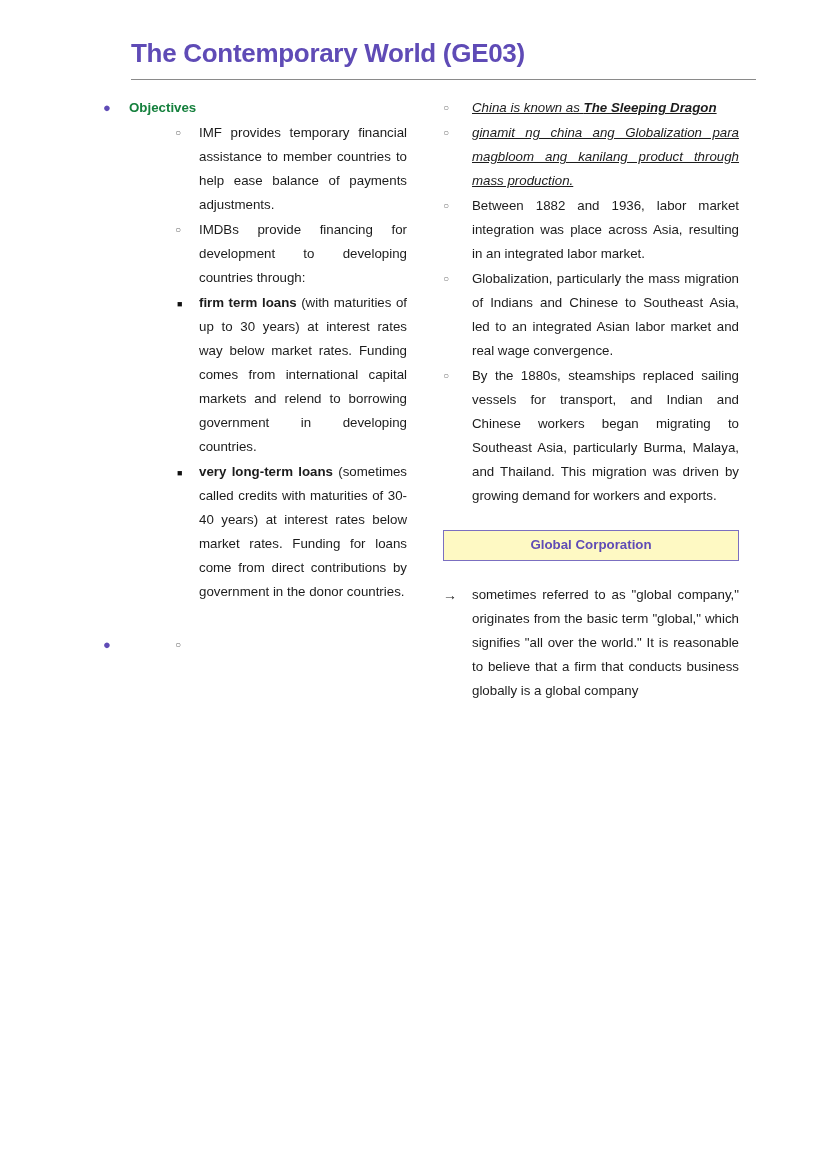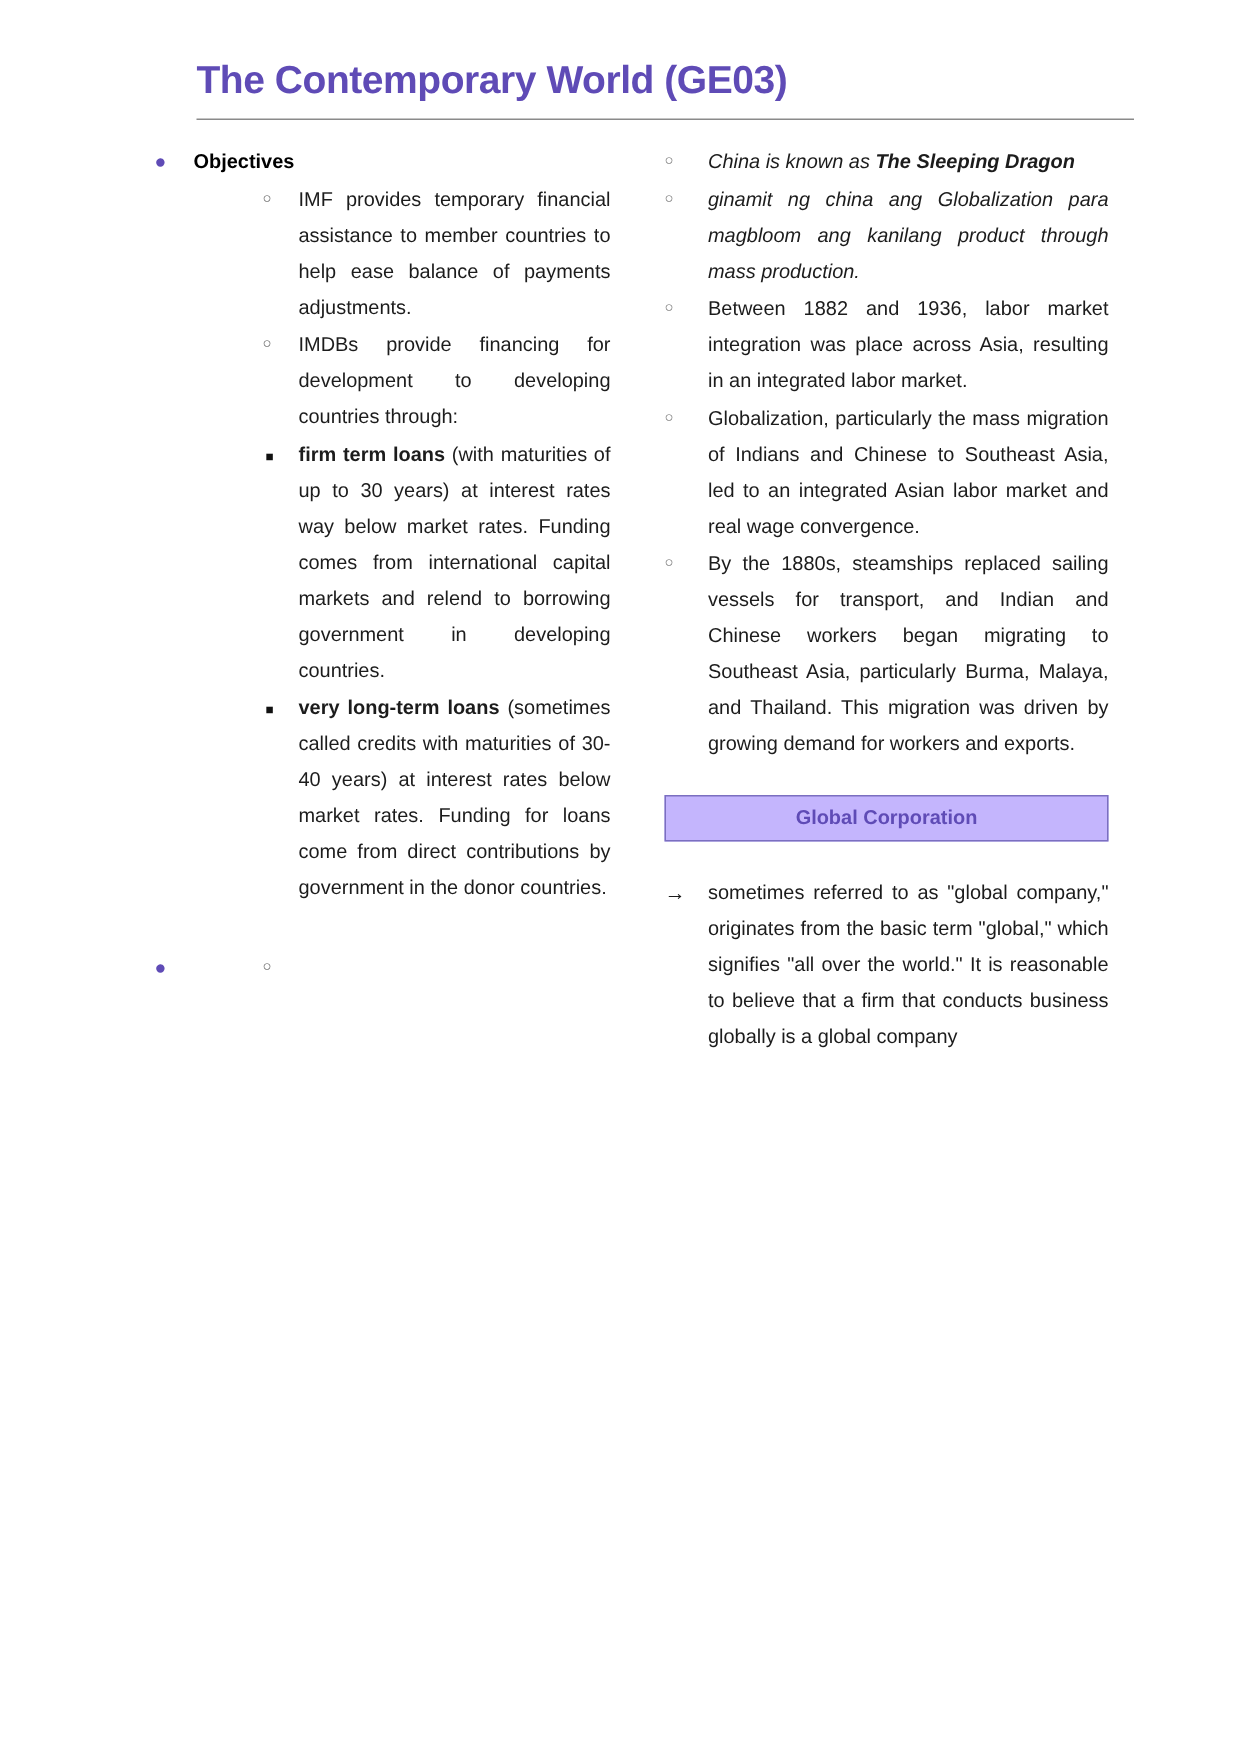--- a/index.html
+++ b/index.html
@@ -98,7 +98,7 @@
   .lvl1 > li.item > .marker { color: #5f4bb6; font-size: 13px; }
   .lvl1-label {
     display: block;
-    color: #000000;
+    color: #15803d;
     font-weight: bold;
     font-size: 13.3px;
     line-height: 24px;

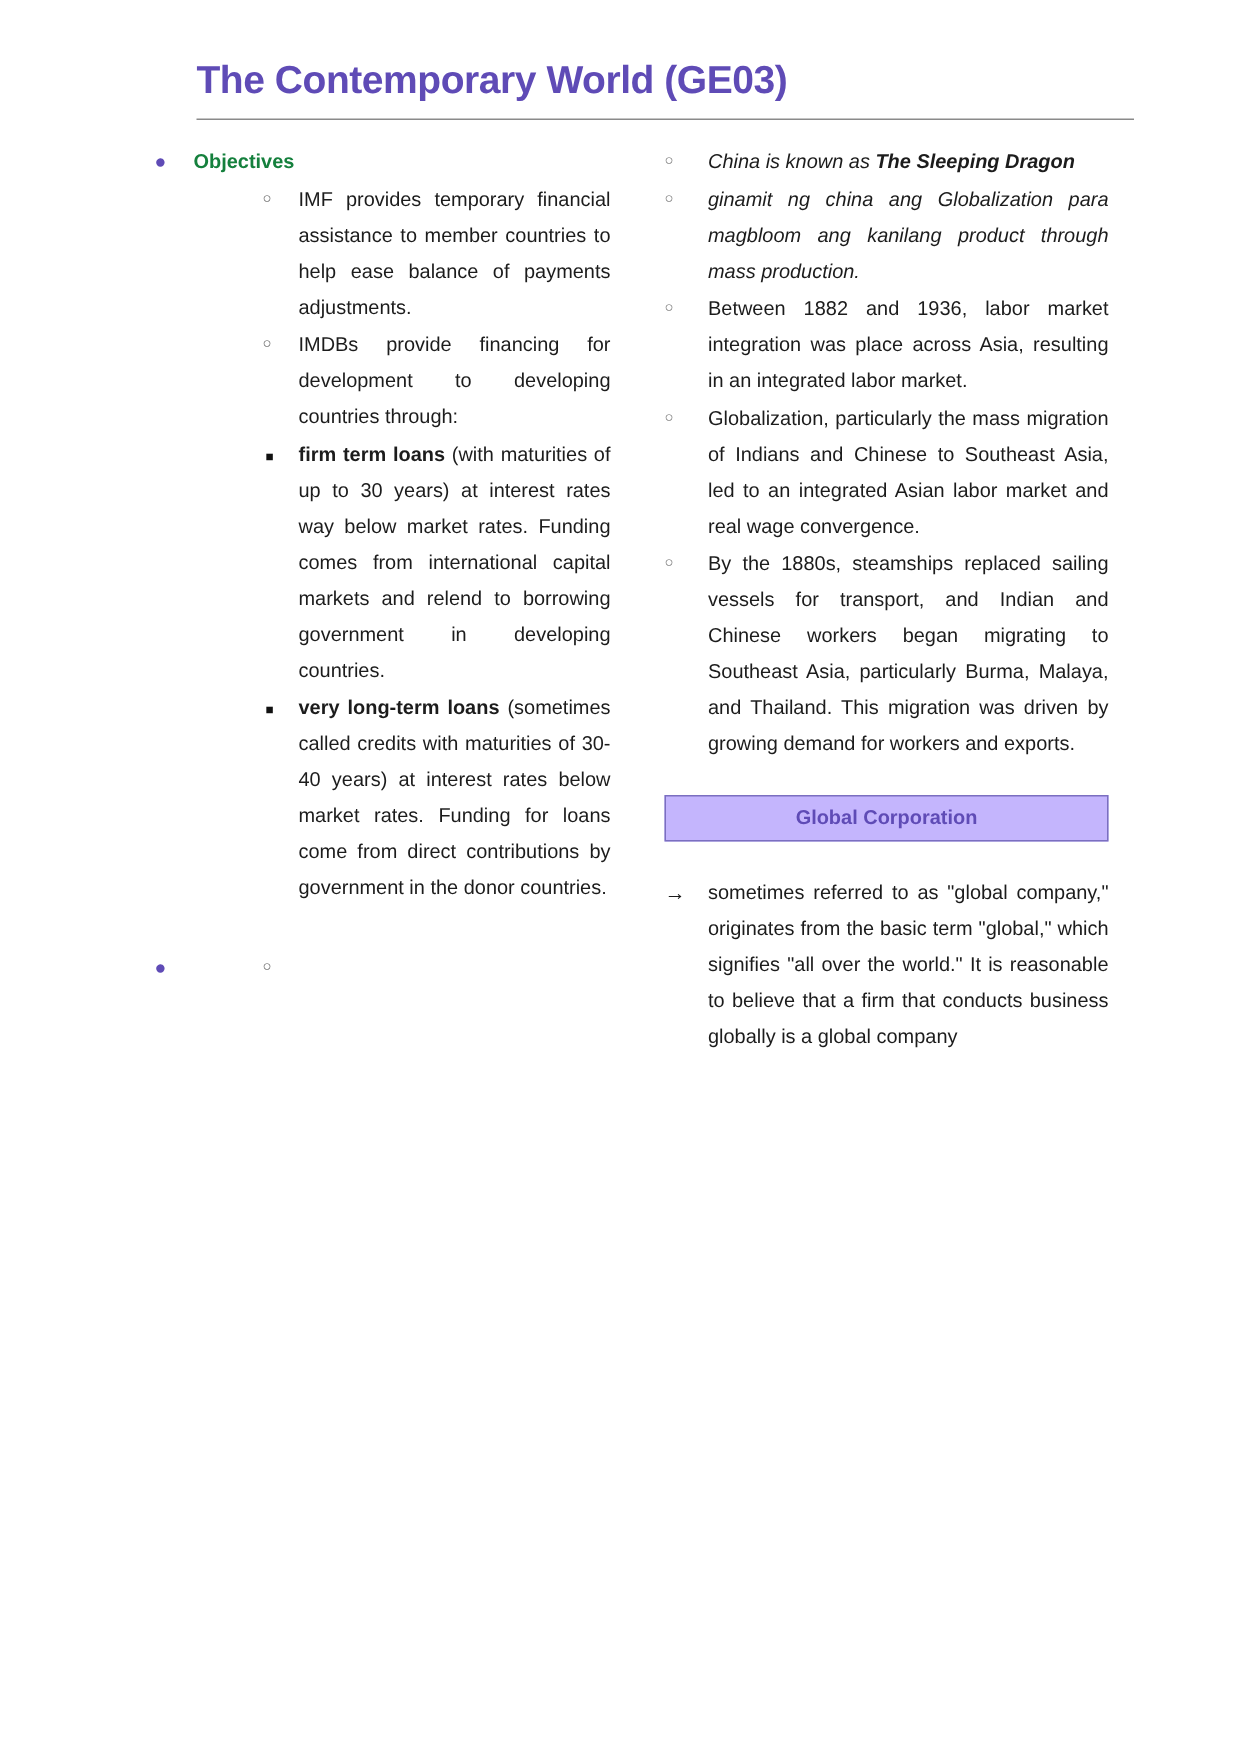--- a/index.html
+++ b/index.html
@@ -121,7 +121,7 @@
   ul.lvl-r > li.item { padding-left: 29px; margin-bottom: 1px; }
   ul.lvl-r > li.item > .marker { color: #7a7a7a; font-size: 10px; }
 
-  .italic { font-style: italic; }
+  .italic { font-style: italic; text-decoration: underline; }
   .bold { font-weight: bold; }
 
   

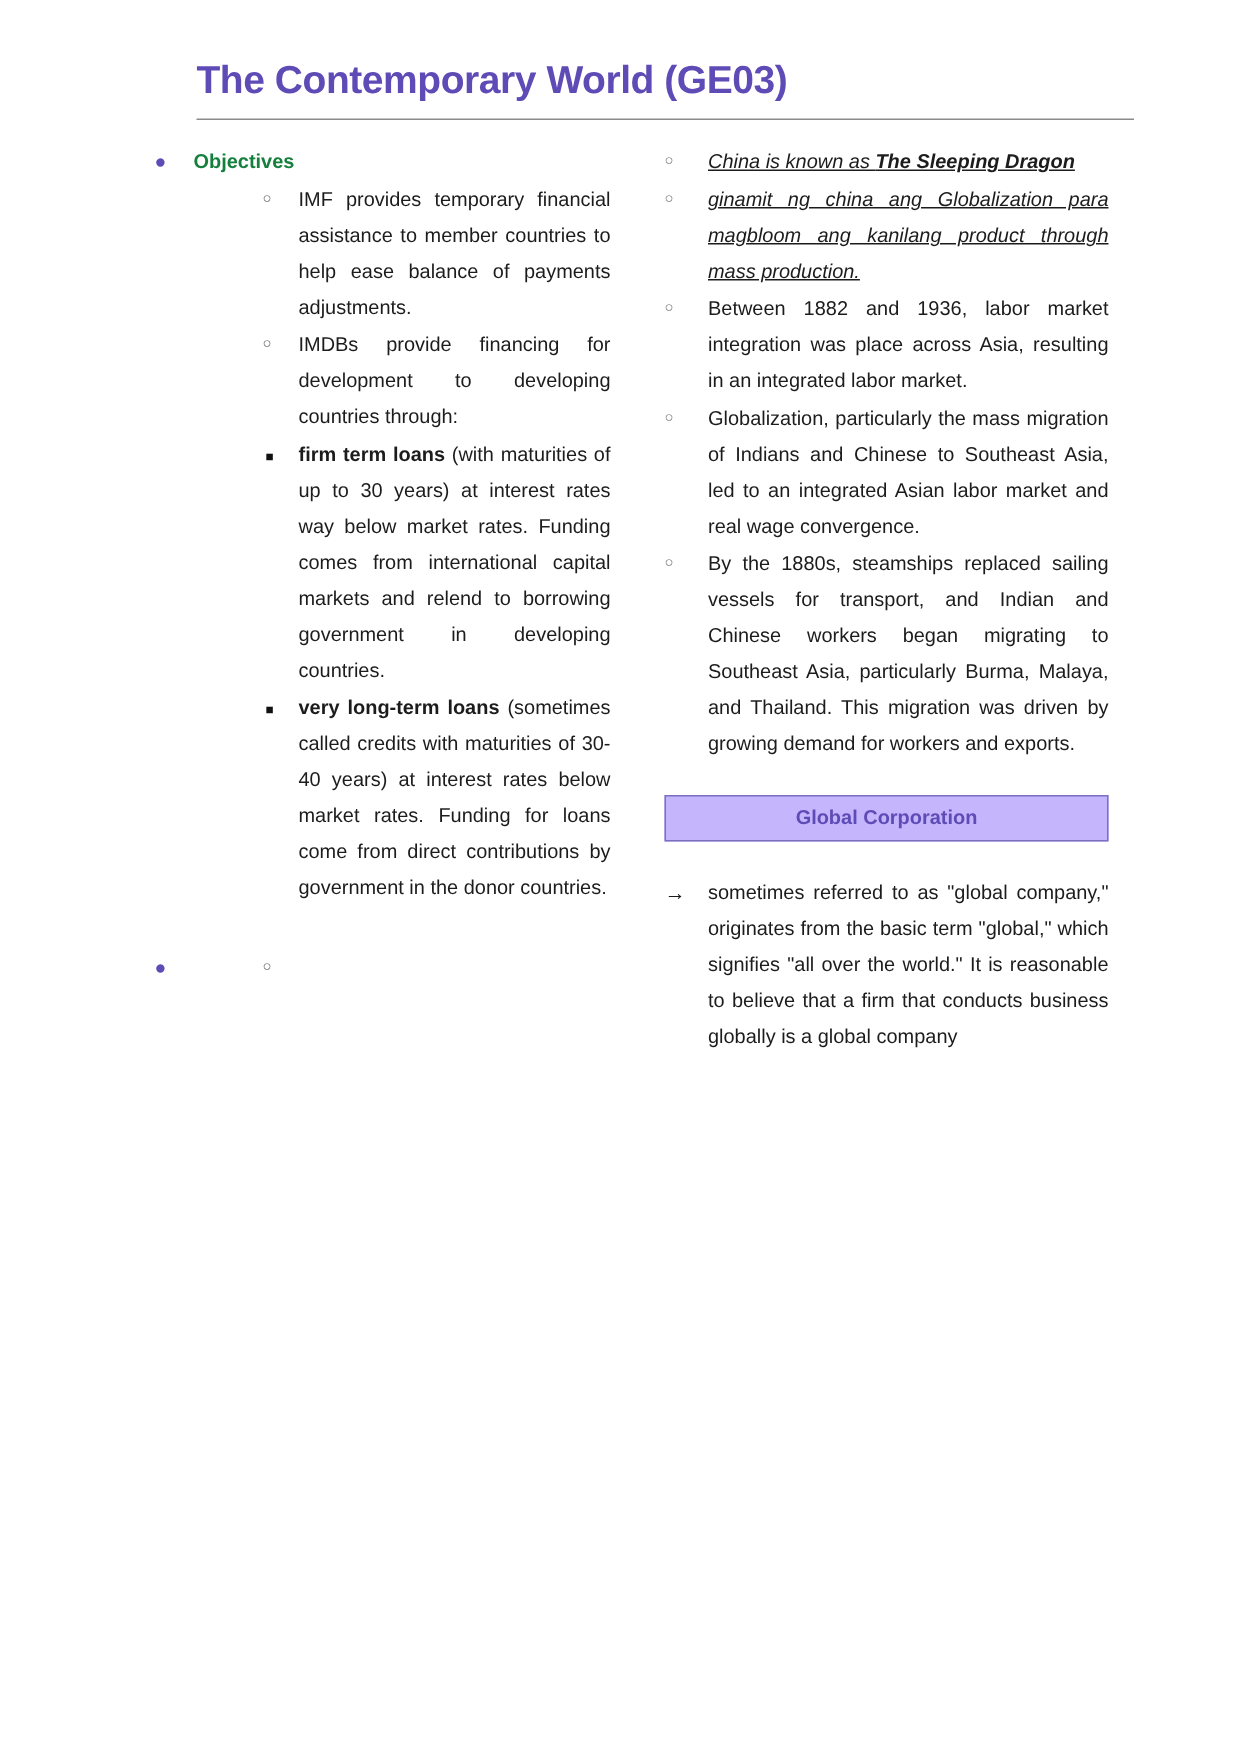--- a/index.html
+++ b/index.html
@@ -131,7 +131,7 @@
     width: 296px;
     box-sizing: border-box;
     border: 1.5px solid #7b6fc0;
-    background: #c4b5fd;
+    background: #fef9c3;
     text-align: center;
     padding: 5px 4px 6px 4px;
     color: #5f4bb6;

